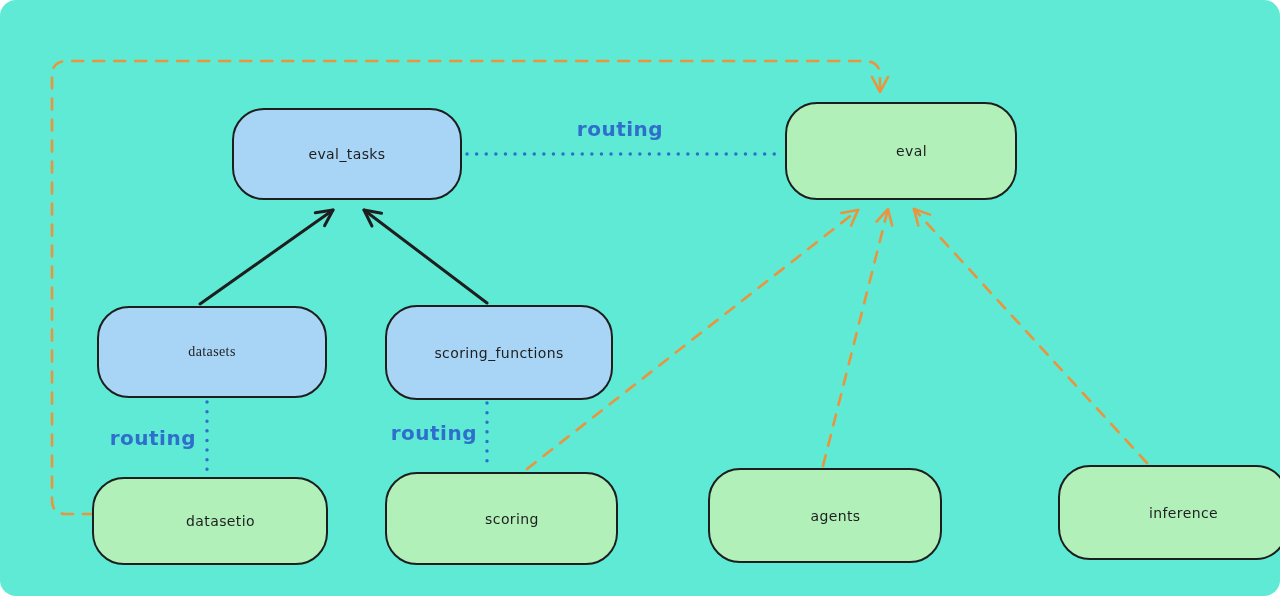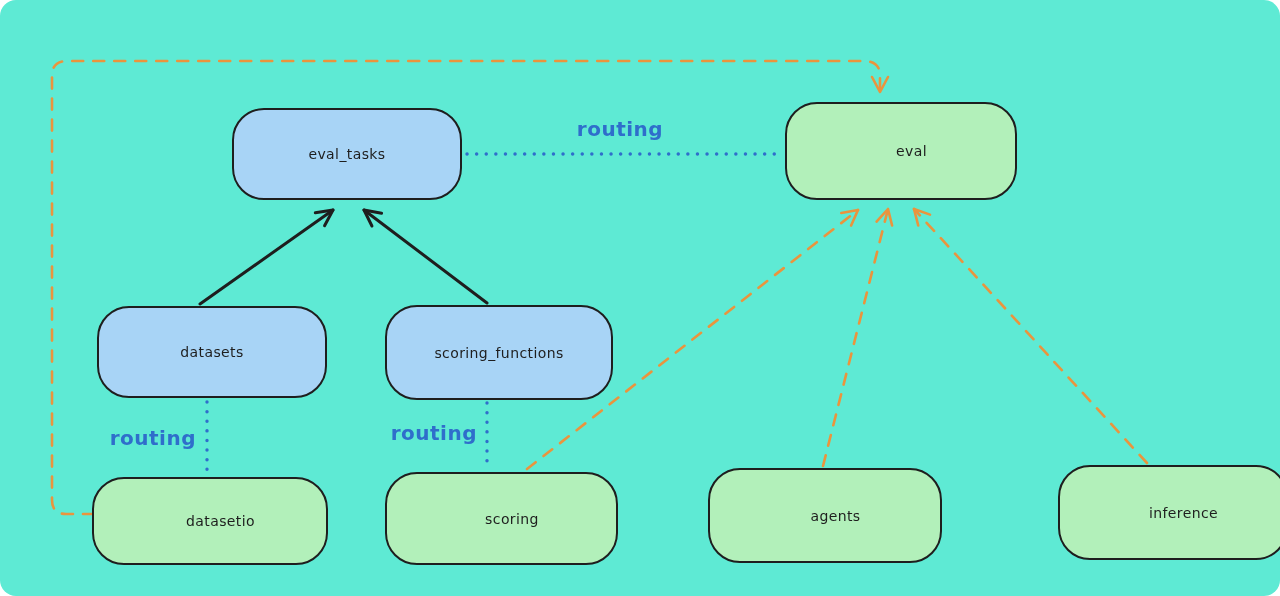--- a/index.html
+++ b/index.html
@@ -40,7 +40,7 @@
 
   #node-eval_tasks        { left: 232px;  top: 108px; width: 230px; height: 92px; }
   #node-eval              { left: 785px;  top: 102px; width: 232px; height: 98px; }
-  #node-datasets          { left: 97px;   top: 306px; width: 230px; height: 92px; }
+  #node-datasets          { left: 97px;   top: 306px; width: 230px; height: 92px; font-family: Liberation Serif, serif; }
   #node-scoring_functions { left: 385px;  top: 305px; width: 228px; height: 95px; }
   #node-datasetio         { left: 92px;   top: 477px; width: 236px; height: 88px; }
   #node-scoring           { left: 385px;  top: 472px; width: 233px; height: 93px; text-align: center; }

